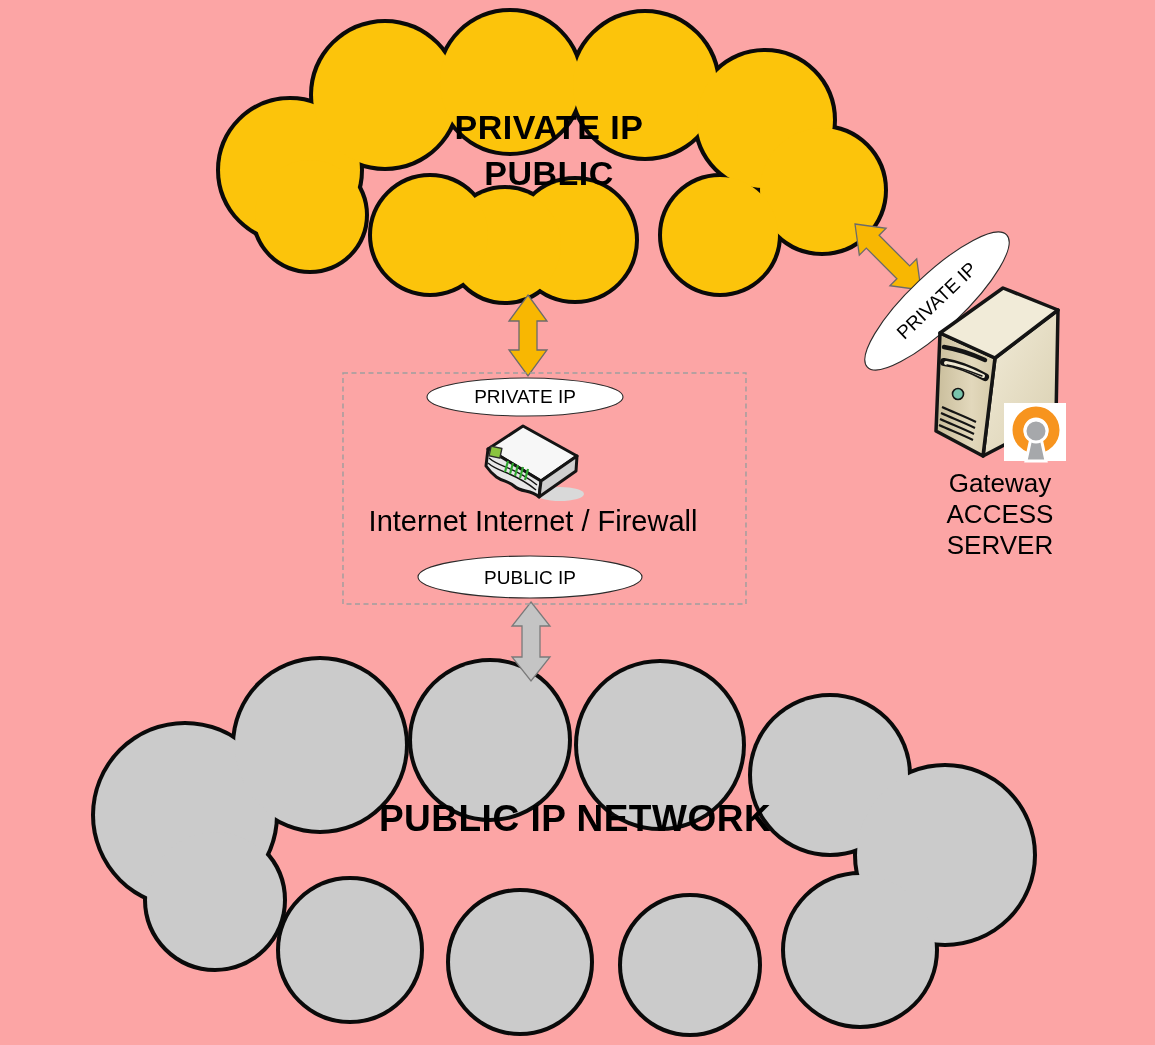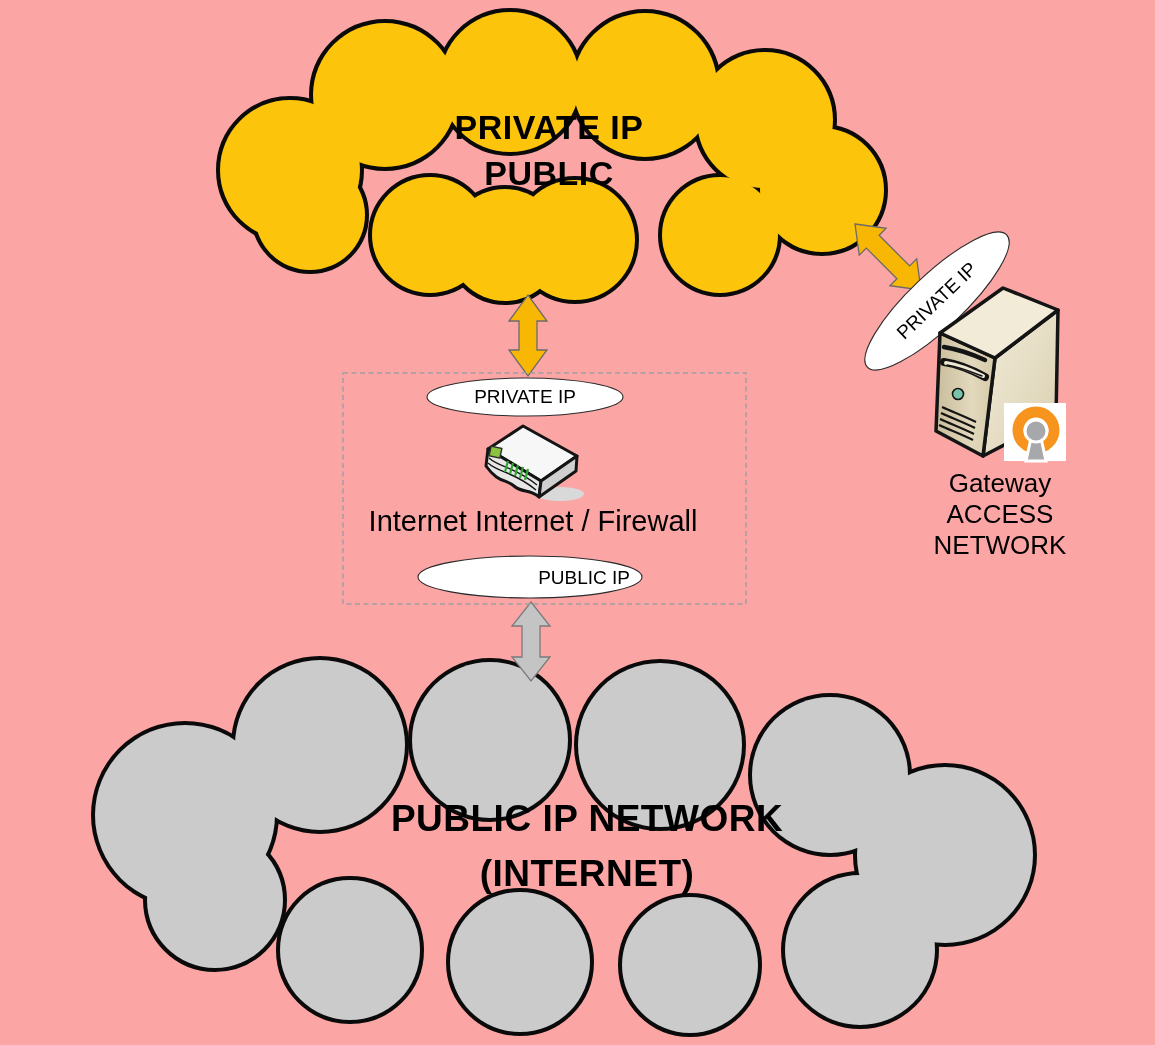--- a/index.html
+++ b/index.html
@@ -144,7 +144,7 @@
   <div class="t vpn-name">
     <div>Gateway</div>
     <div>ACCESS</div>
-    <div>NETWORK</div>
+    <div>SERVER</div>
   </div>
 
   <div class="t cloud-label-public">

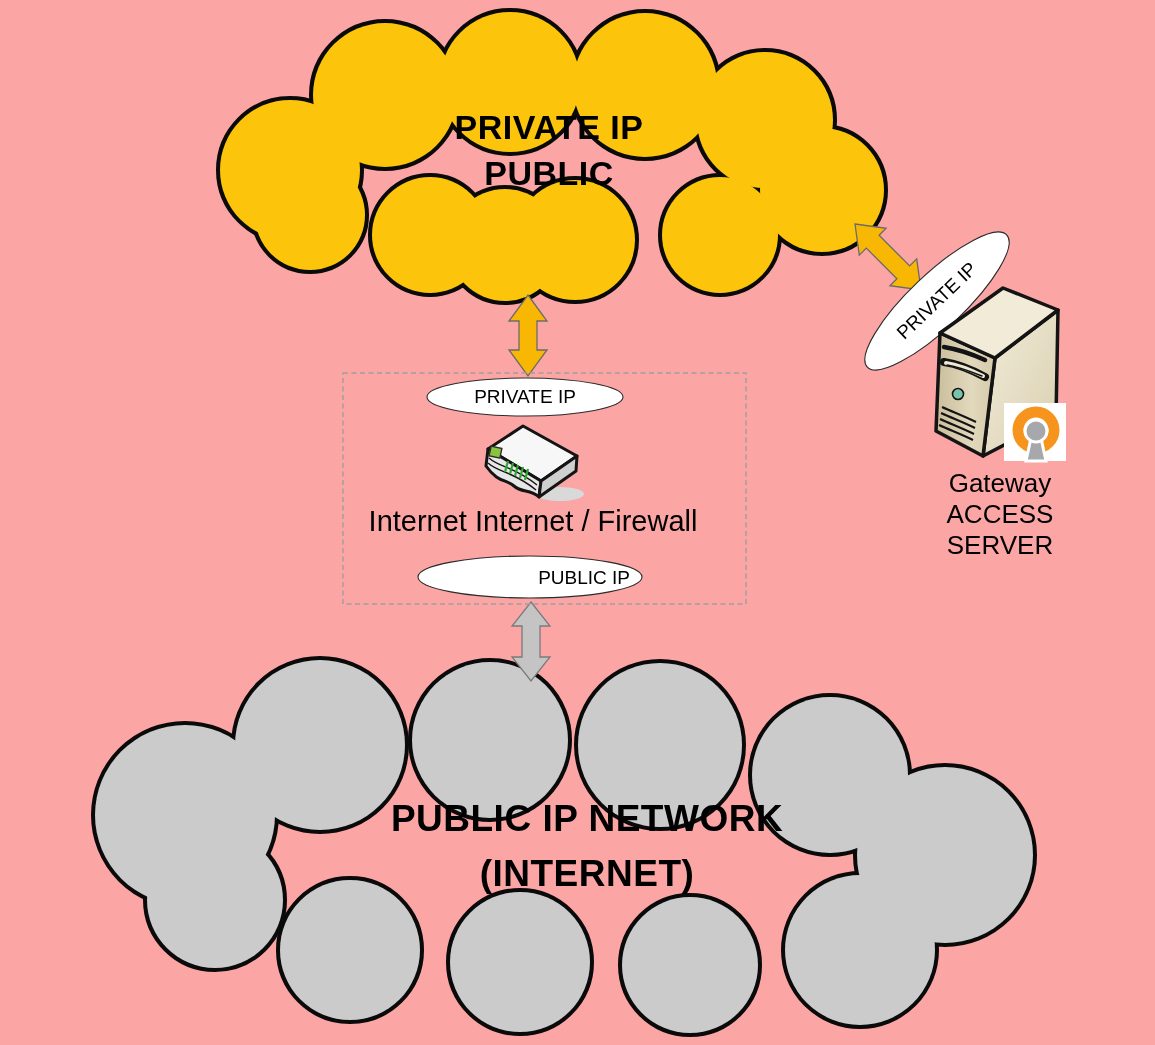--- a/index.html
+++ b/index.html
@@ -14,7 +14,7 @@
   .cloud-label-public{left:337px;top:791px;width:500px;font-size:37px;font-weight:bold;line-height:55px;letter-spacing:.5px;}
   .gw-private-ip{left:425px;top:385px;width:200px;font-size:19px;line-height:23px;}
   .gw-device{left:333px;top:505px;width:400px;font-size:29px;line-height:32px;}
-  .gw-public-ip{left:430px;top:566px;width:200px;font-size:19px;line-height:23px;text-align:right;}
+  .gw-public-ip{left:430px;top:566px;width:200px;font-size:19px;line-height:23px;}
   .vpn-interface{left:837px;top:289px;width:200px;font-size:19px;line-height:24px;transform:rotate(-43.5deg);}
   .vpn-name{left:900px;top:468px;width:200px;font-size:26px;line-height:31px;}
 </style>

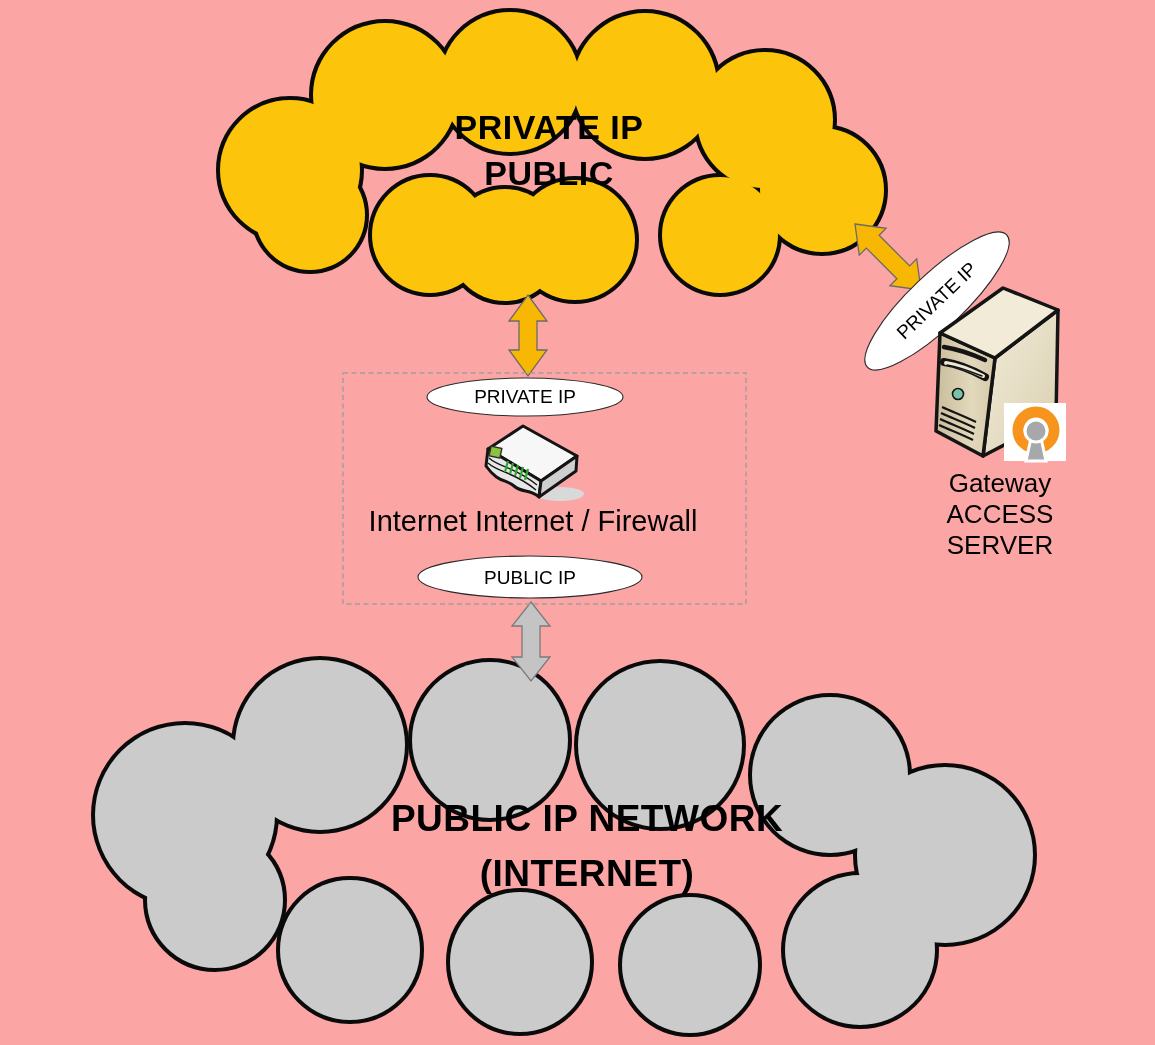--- a/index.html
+++ b/index.html
@@ -11,7 +11,7 @@
   .t{position:absolute;color:#000;text-align:center;white-space:nowrap;}
   .t div{white-space:nowrap;}
   .cloud-label-private{left:349px;top:104px;width:400px;font-size:34px;font-weight:bold;line-height:46px;letter-spacing:.5px;}
-  .cloud-label-public{left:337px;top:791px;width:500px;font-size:37px;font-weight:bold;line-height:55px;letter-spacing:.5px;}
+  .cloud-label-public{left:325px;top:791px;width:500px;font-size:37px;font-weight:bold;line-height:55px;letter-spacing:.5px;}
   .gw-private-ip{left:425px;top:385px;width:200px;font-size:19px;line-height:23px;}
   .gw-device{left:333px;top:505px;width:400px;font-size:29px;line-height:32px;}
   .gw-public-ip{left:430px;top:566px;width:200px;font-size:19px;line-height:23px;}

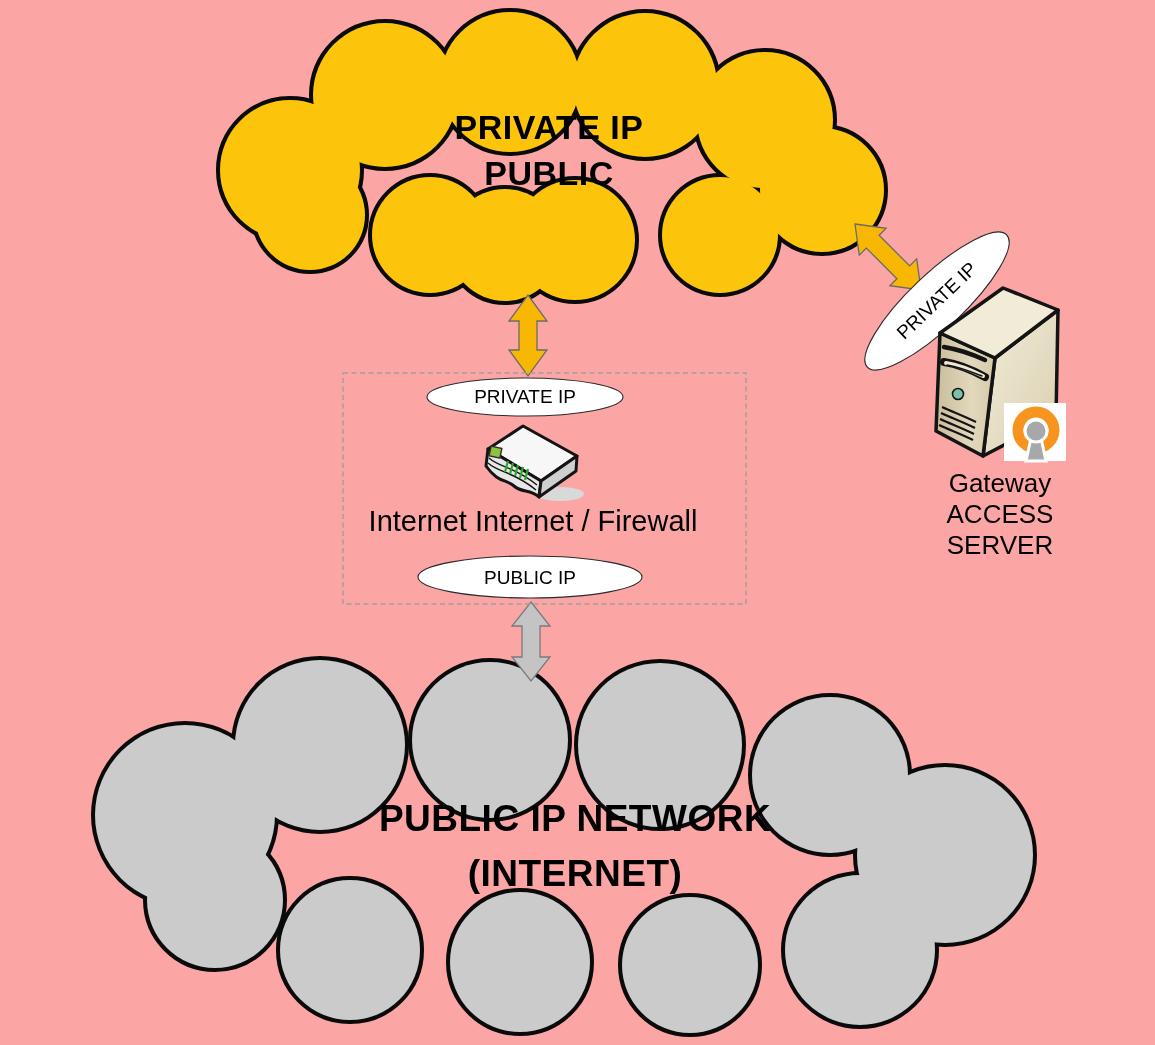--- a/index.html
+++ b/index.html
@@ -149,7 +149,6 @@
 
   <div class="t cloud-label-public">
     <div>PUBLIC IP NETWORK</div>
-    <div>(INTERNET)</div>
   </div>
 
 </div>

